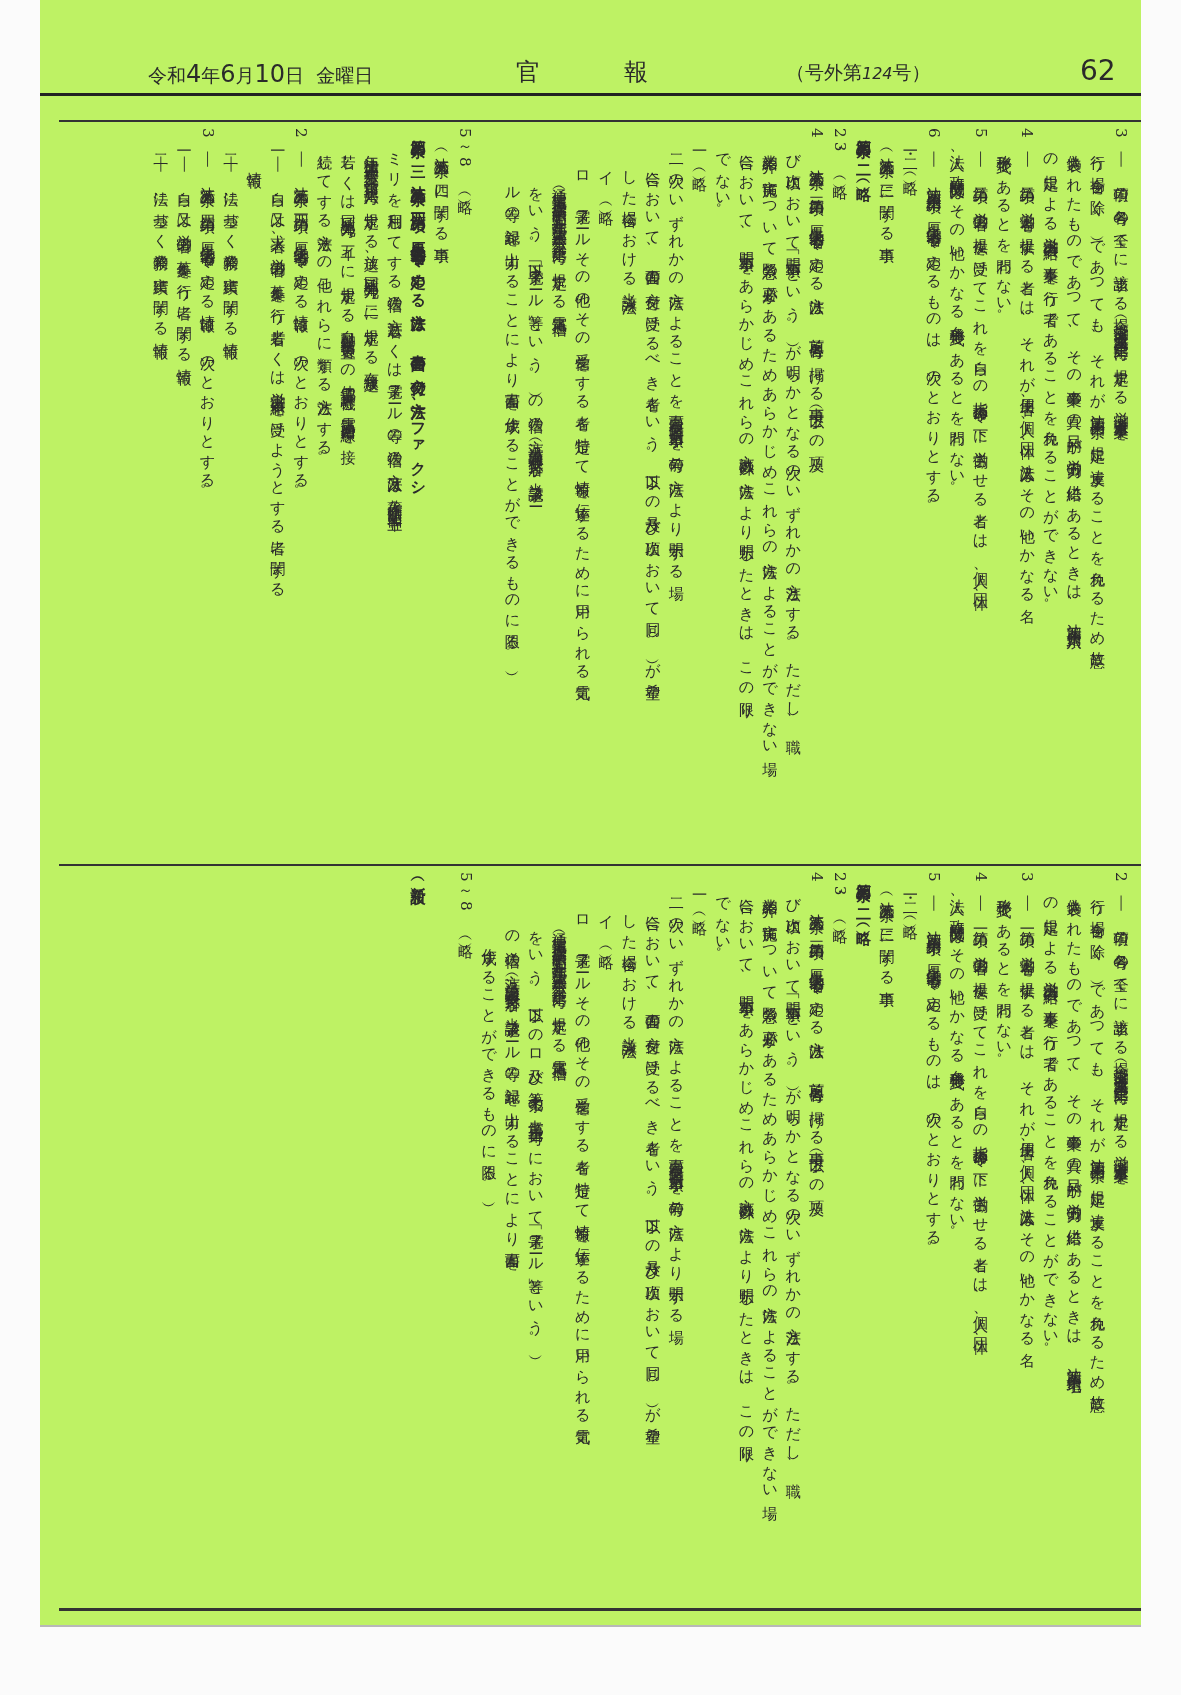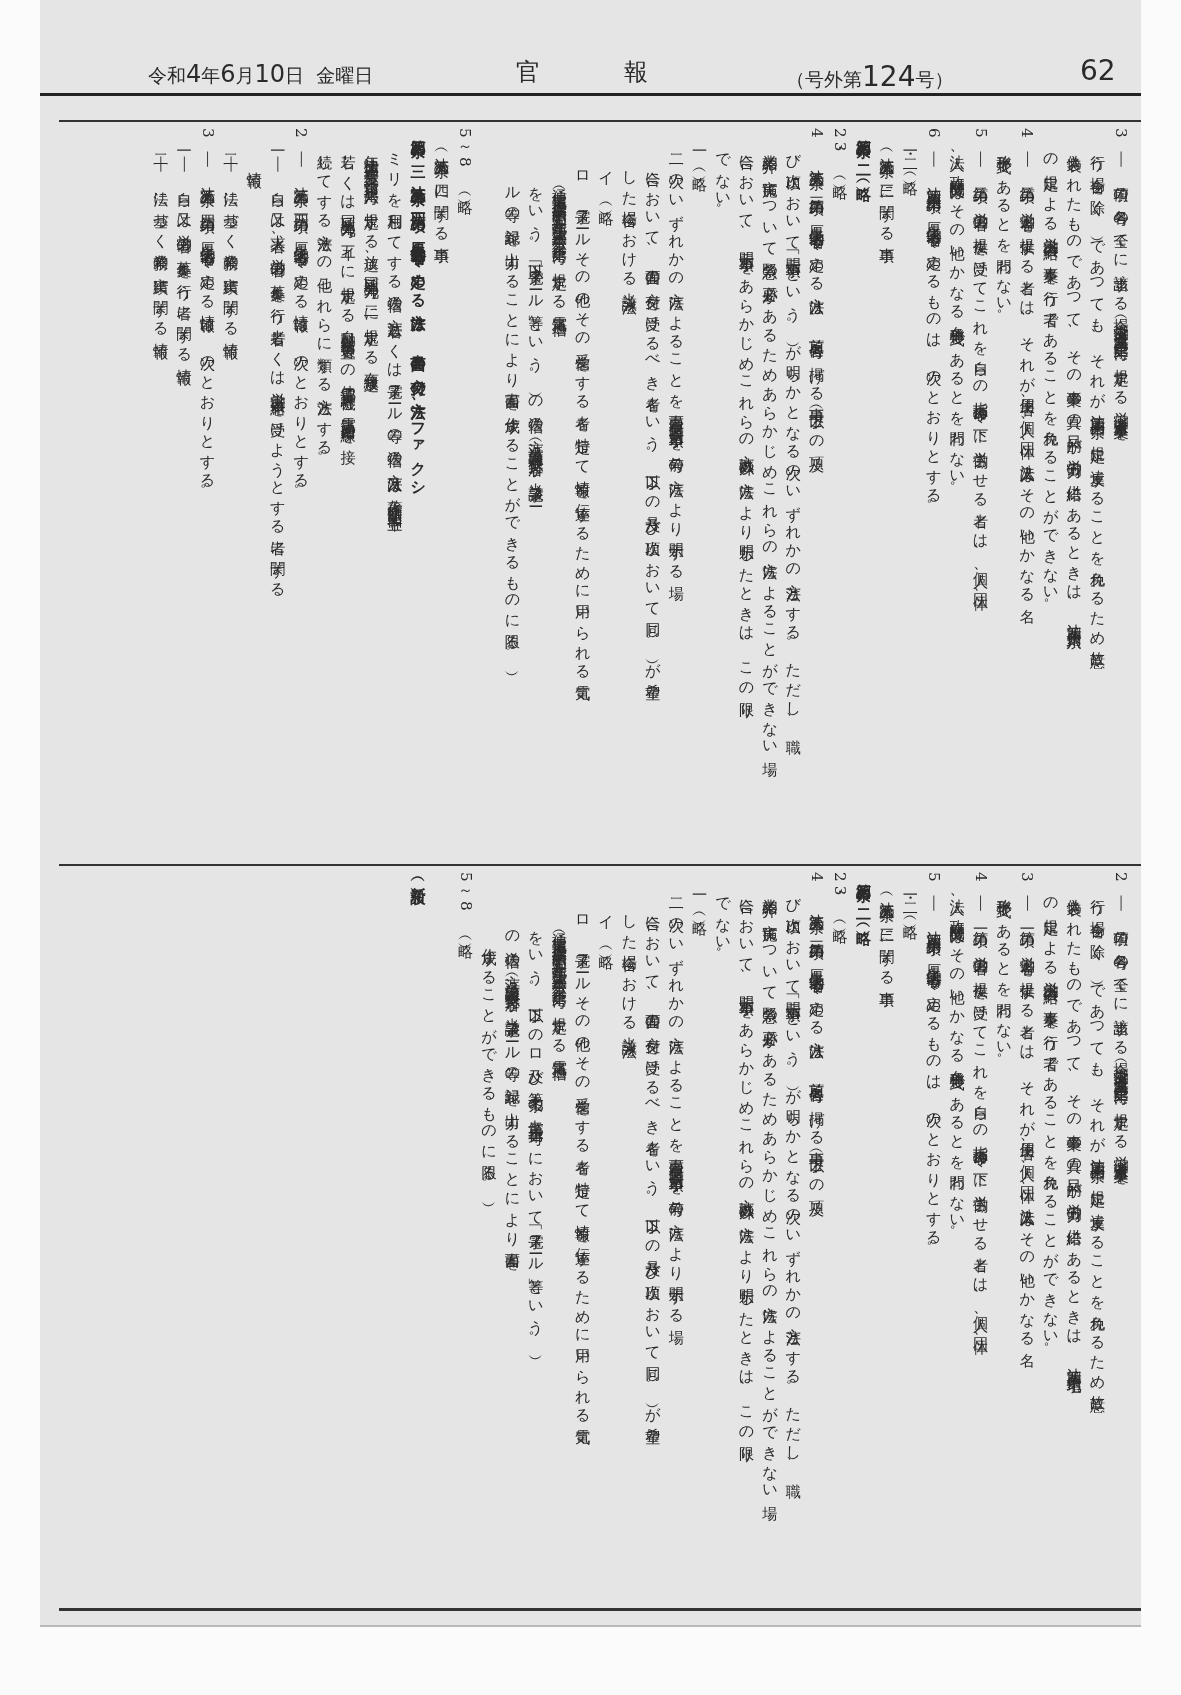--- a/index.html
+++ b/index.html
@@ -13,7 +13,7 @@
     }
     .page {
       position: absolute; left: 40px; top: 0; width: 1101px; height: 1625px;
-      background: #e5e5e5;
+      background: #bef264;
       border-bottom: 2px solid #b8b8b8;
     }
     .header {

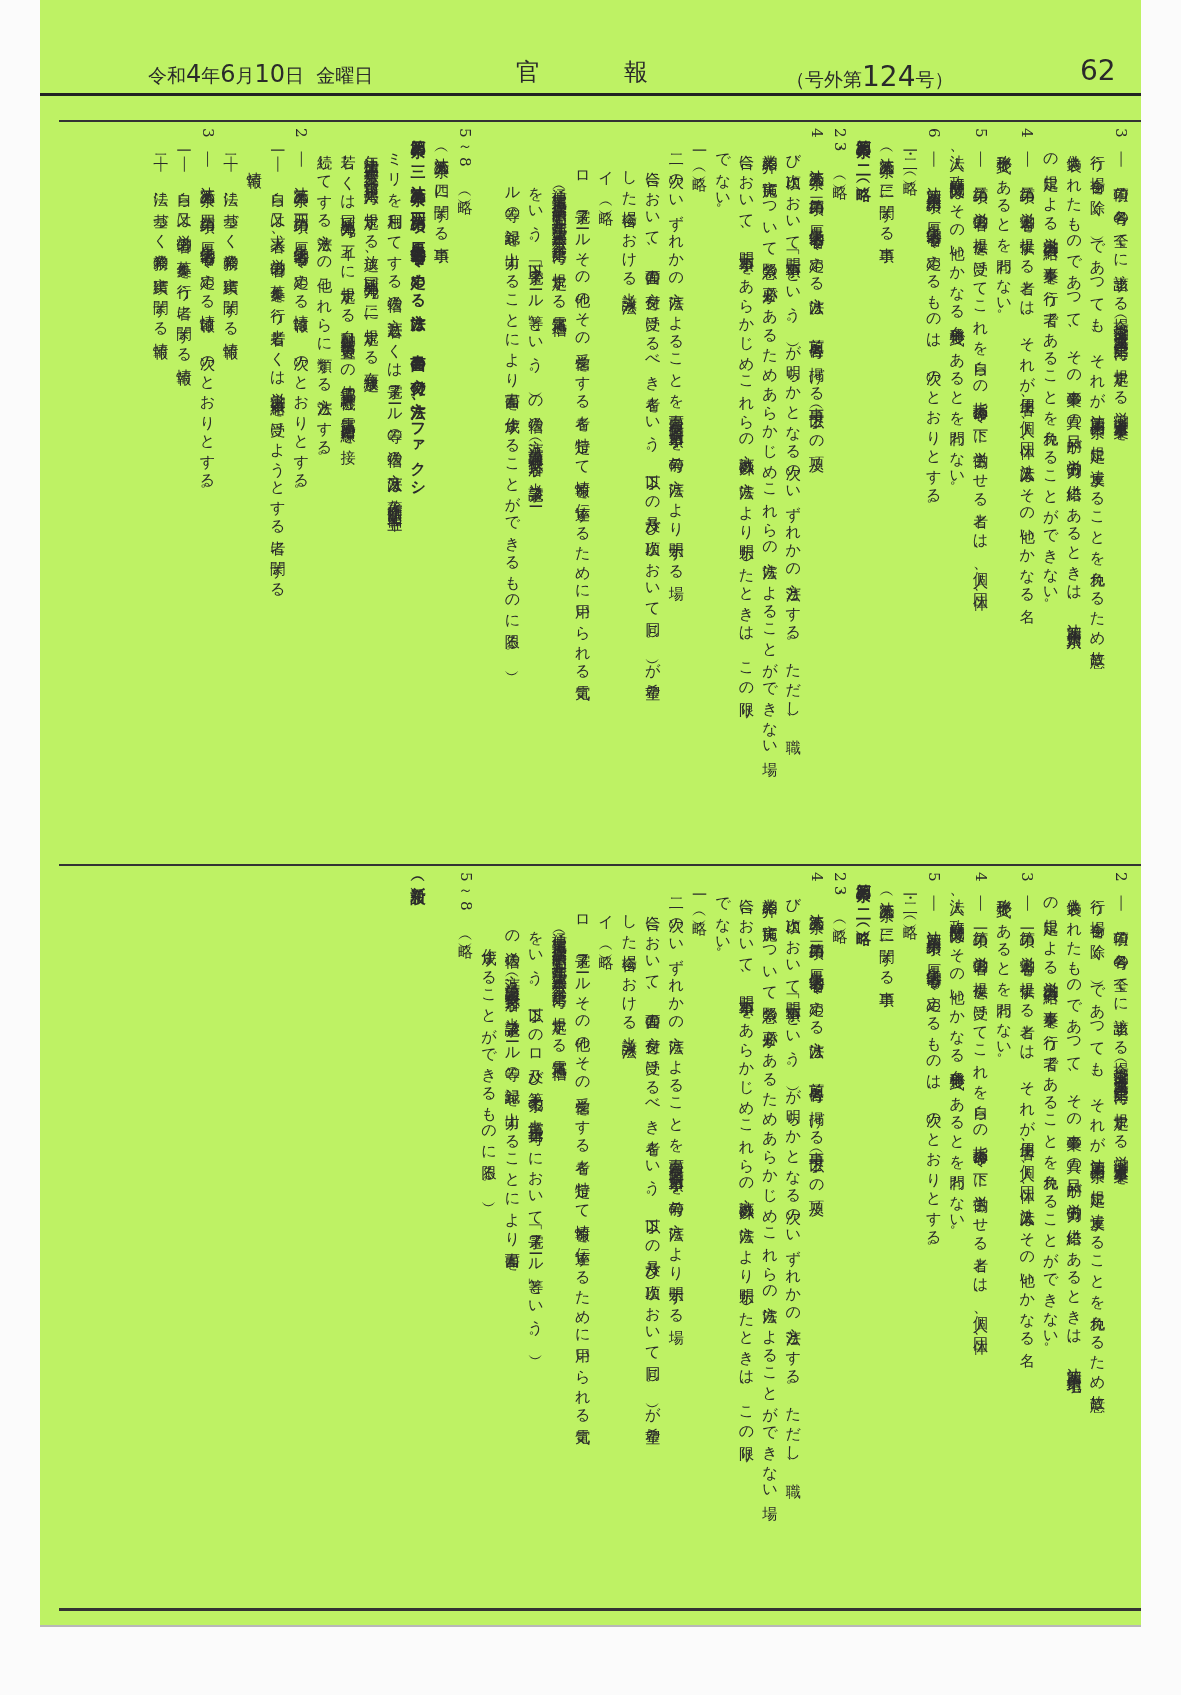--- a/index.html
+++ b/index.html
@@ -26,7 +26,7 @@
     .h-title1 { left: 476px; font-size: 24px !important; top: 4px !important; }
     .h-title2 { left: 584px; font-size: 24px !important; top: 4px !important; }
     .h-issue { left: 746px; }
-    .h-issue .big { font-size: 28px; }
+    .h-issue .big { font-size: 16px; font-style: italic; }
     .h-page { left: 1032px; font-size: 28px !important; top: 2px !important; margin-left: 8px; }
     .rule-top {
       position: absolute; left: 0; top: 93px; width: 1101px; height: 3px; background: #222;

